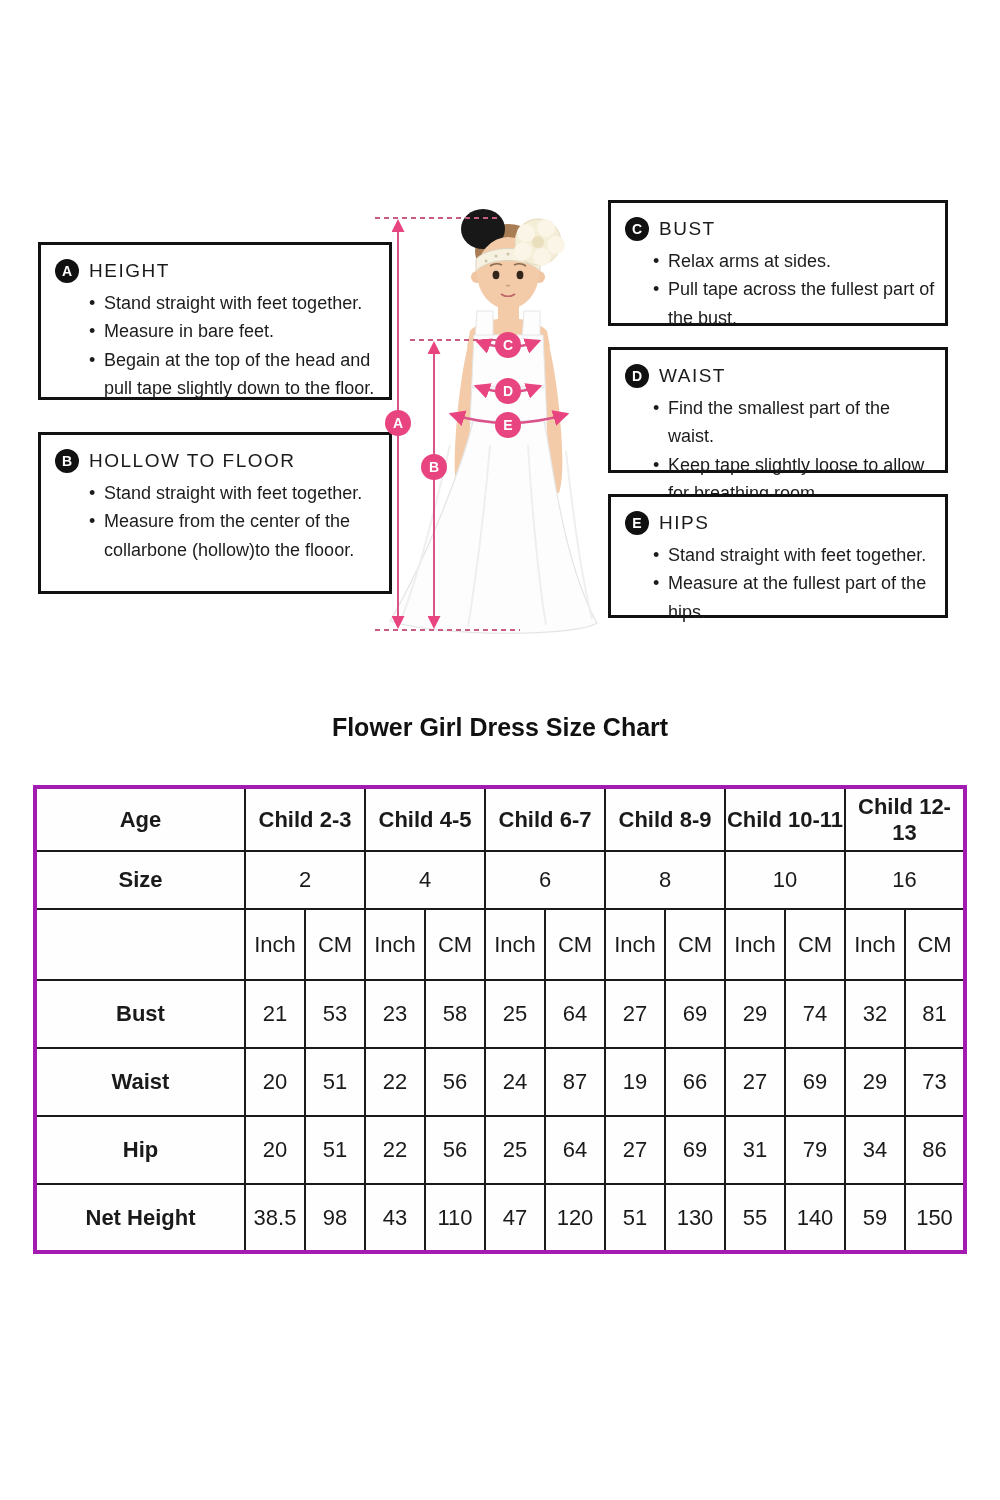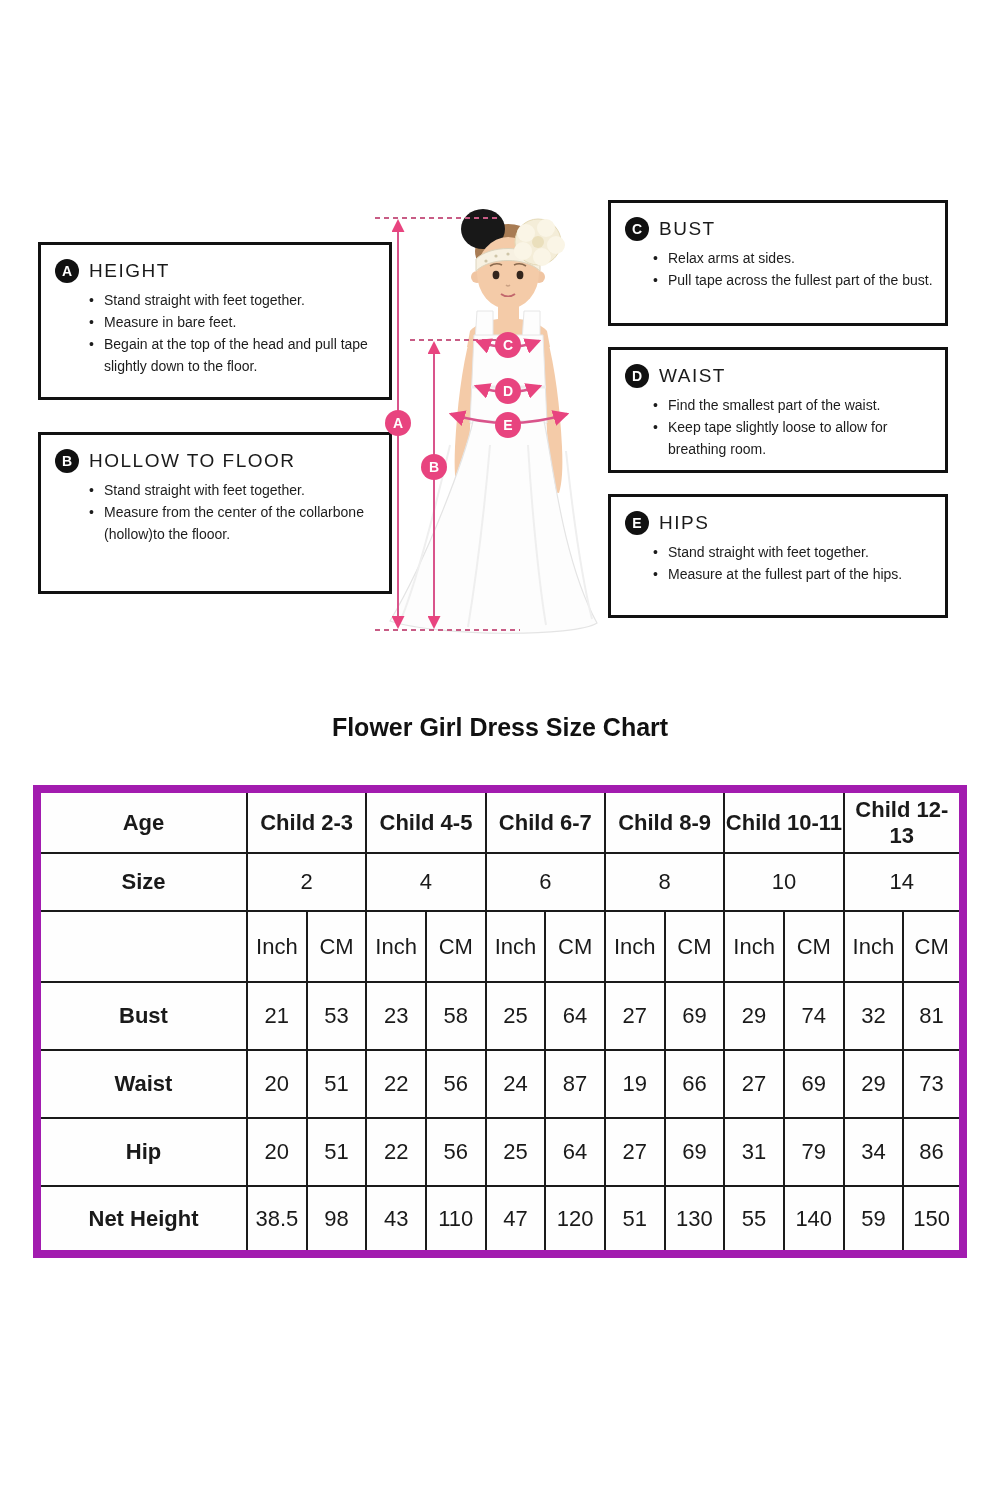--- a/index.html
+++ b/index.html
@@ -27,7 +27,7 @@
   .ibox ul { list-style:none; margin:0; padding:0 0 0 36px; }
   .box-c ul, .box-d ul, .box-e ul { padding-left:30px; }
   .ibox li {
-    position:relative; padding-left:15px; font-size:14px; line-height:1.58;
+    position:relative; padding-left:15px; font-size:18px; line-height:1.58;
     color:#1c1c1c;
   }
   .ibox li::before { content:"\2022"; position:absolute; left:0; top:0; color:#1c1c1c; }

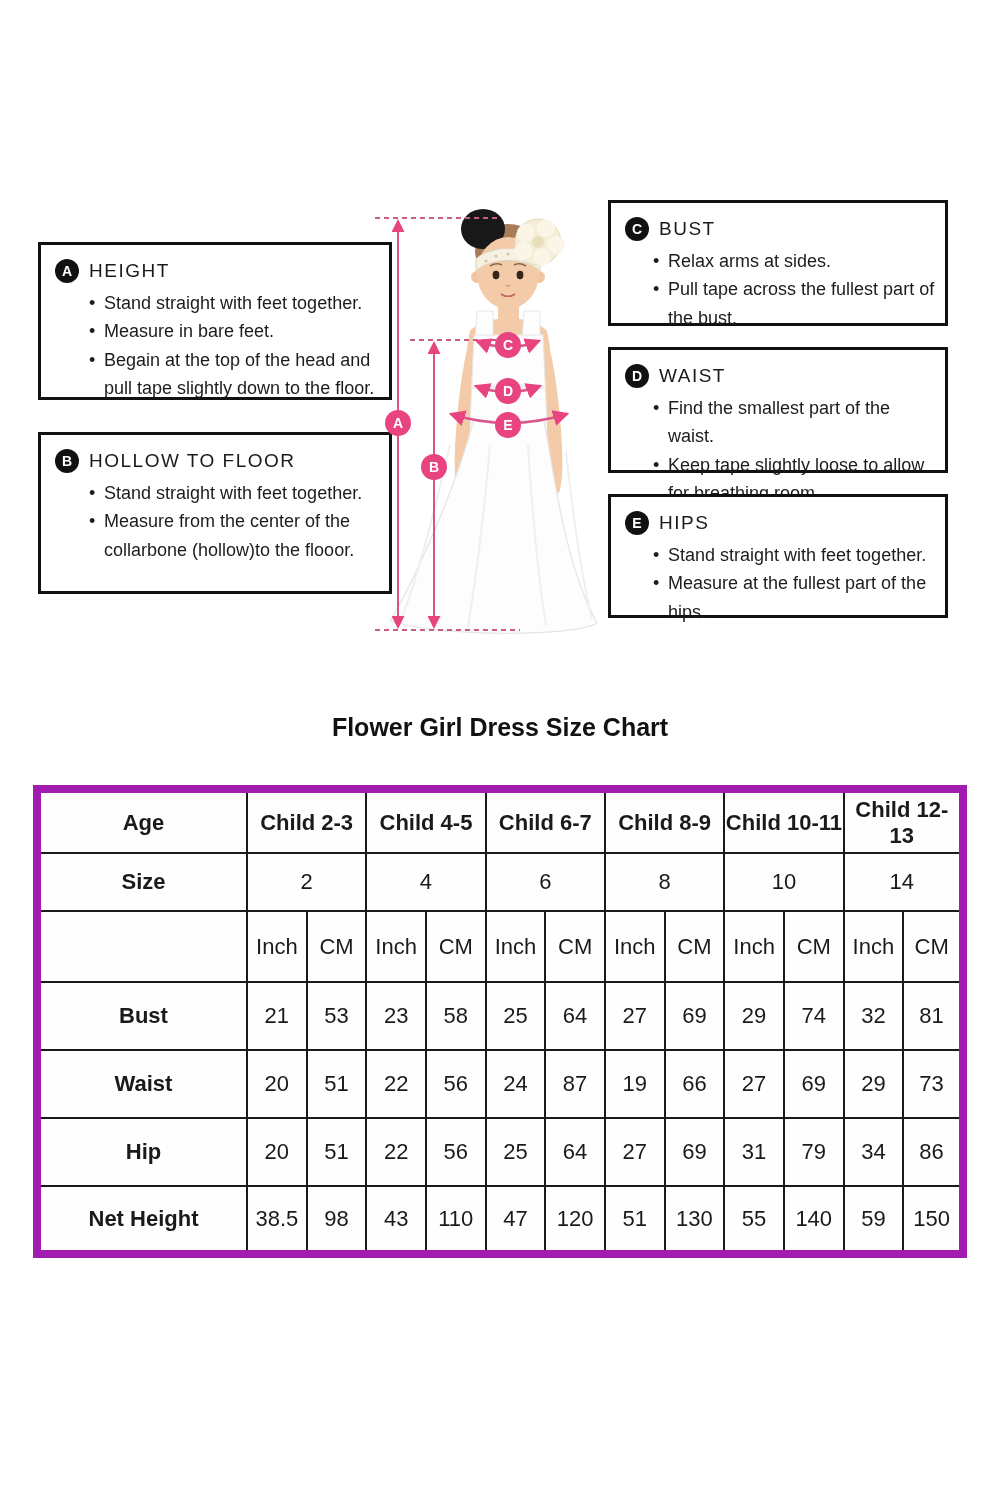--- a/index.html
+++ b/index.html
@@ -40,7 +40,7 @@
   .size-table-wrap { position:absolute; left:33px; top:785px; }
   table.size-table {
     border-collapse:collapse; table-layout:fixed; width:934px;
-    border:8px solid #a21caf; background:#fefefe;
+    border:4px solid #a21caf; background:#fefefe;
   }
   table.size-table td {
     border:2px solid #1a1a1a; text-align:center; vertical-align:middle;

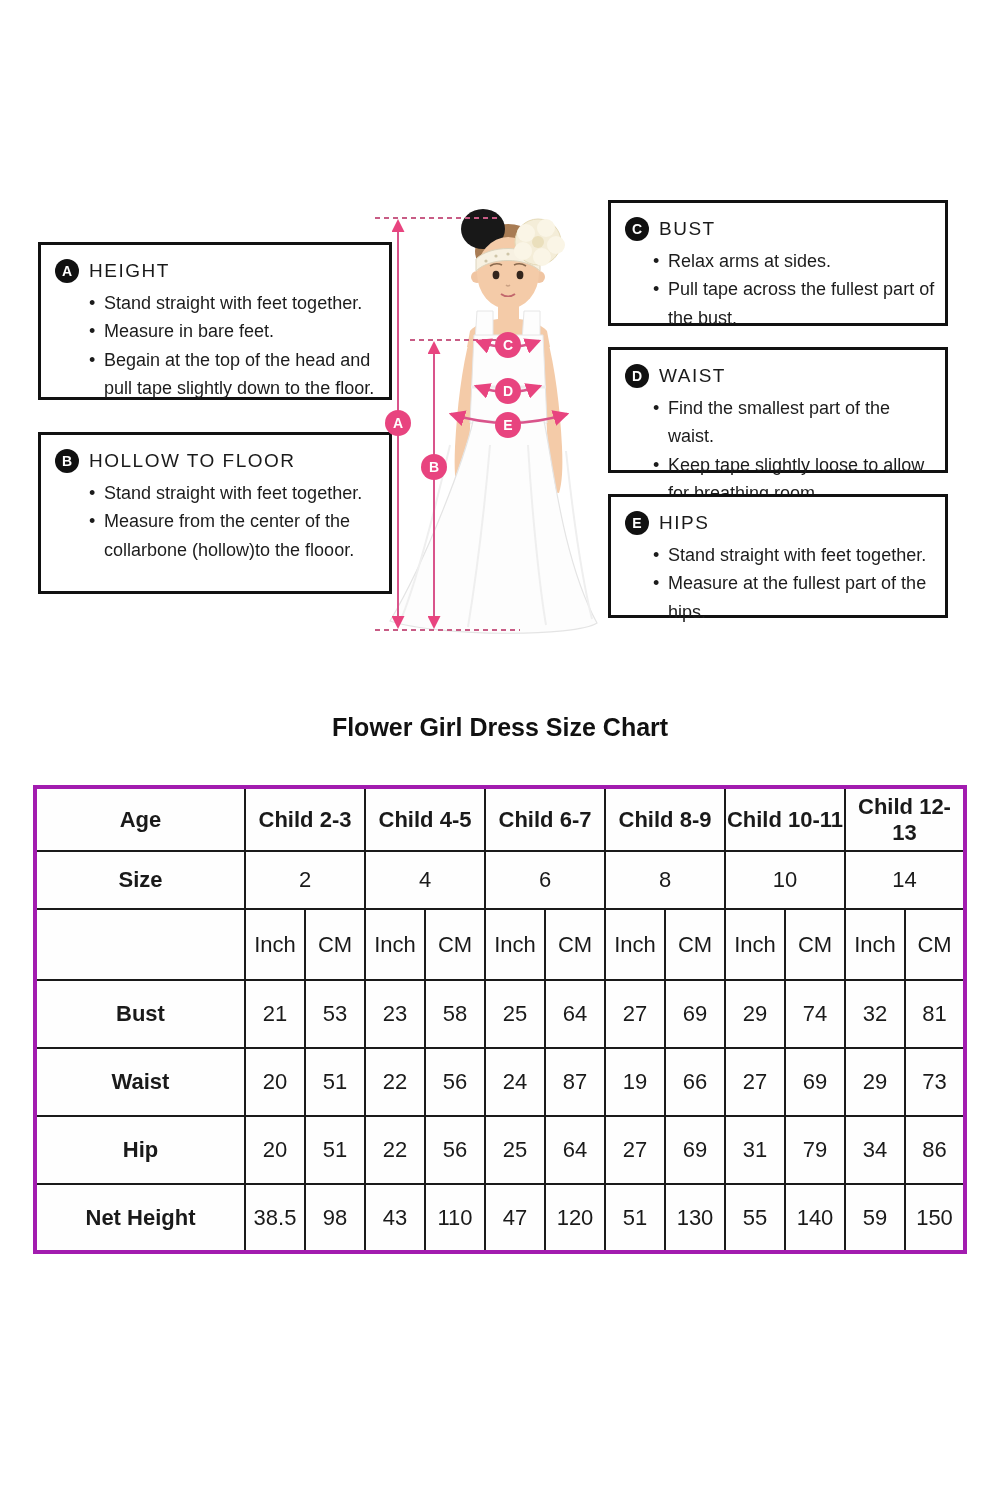--- a/index.html
+++ b/index.html
@@ -246,7 +246,7 @@
           <td colspan="2">6</td>
           <td colspan="2">8</td>
           <td colspan="2">10</td>
-          <td colspan="2">14</td>
+          <td colspan="2">16</td>
         </tr>
         <tr class="r-unit">
           <td class="lbl"></td>

